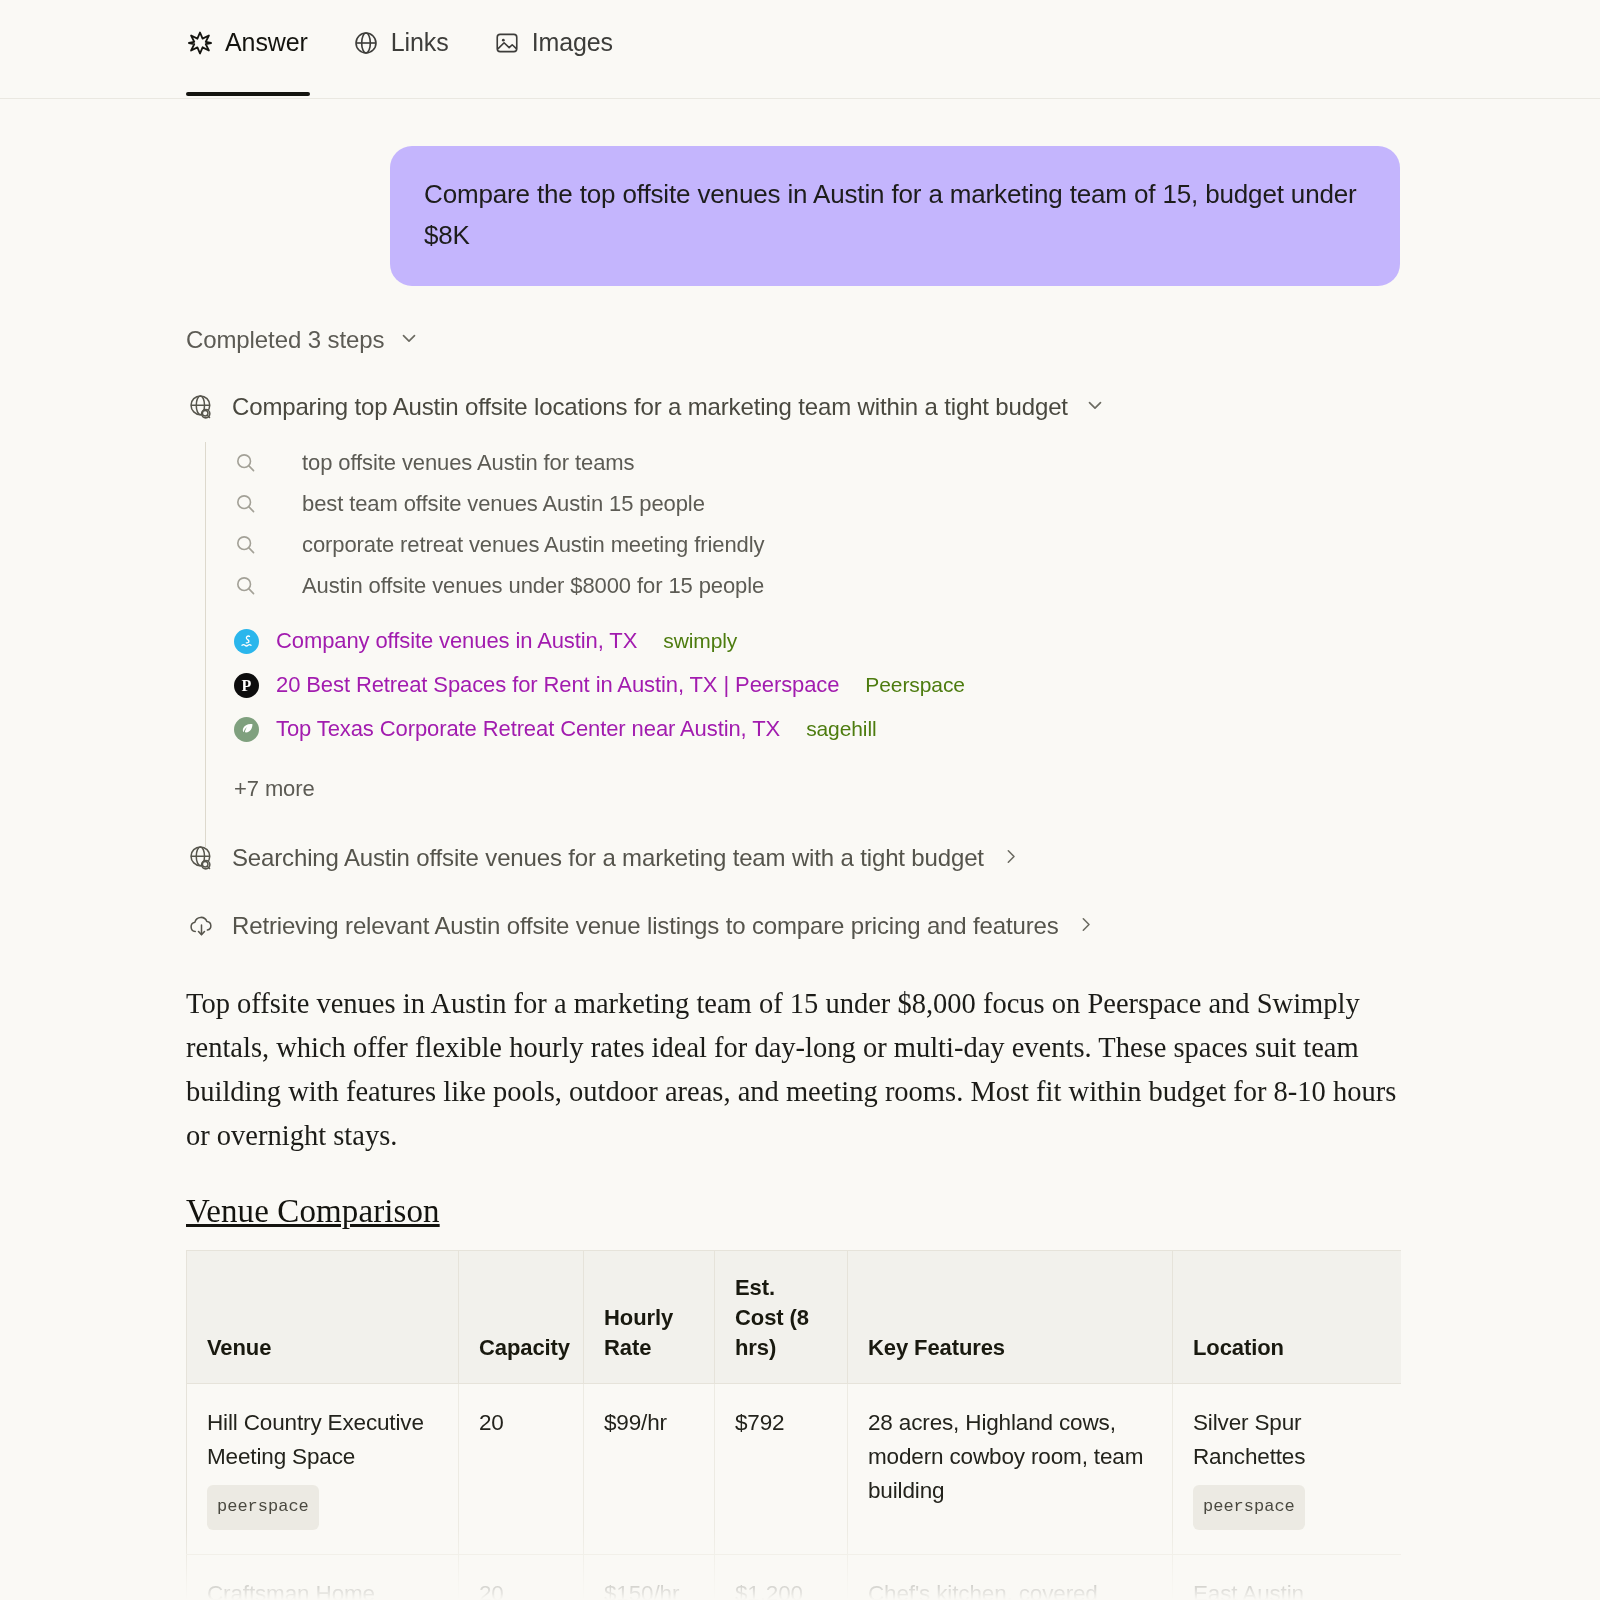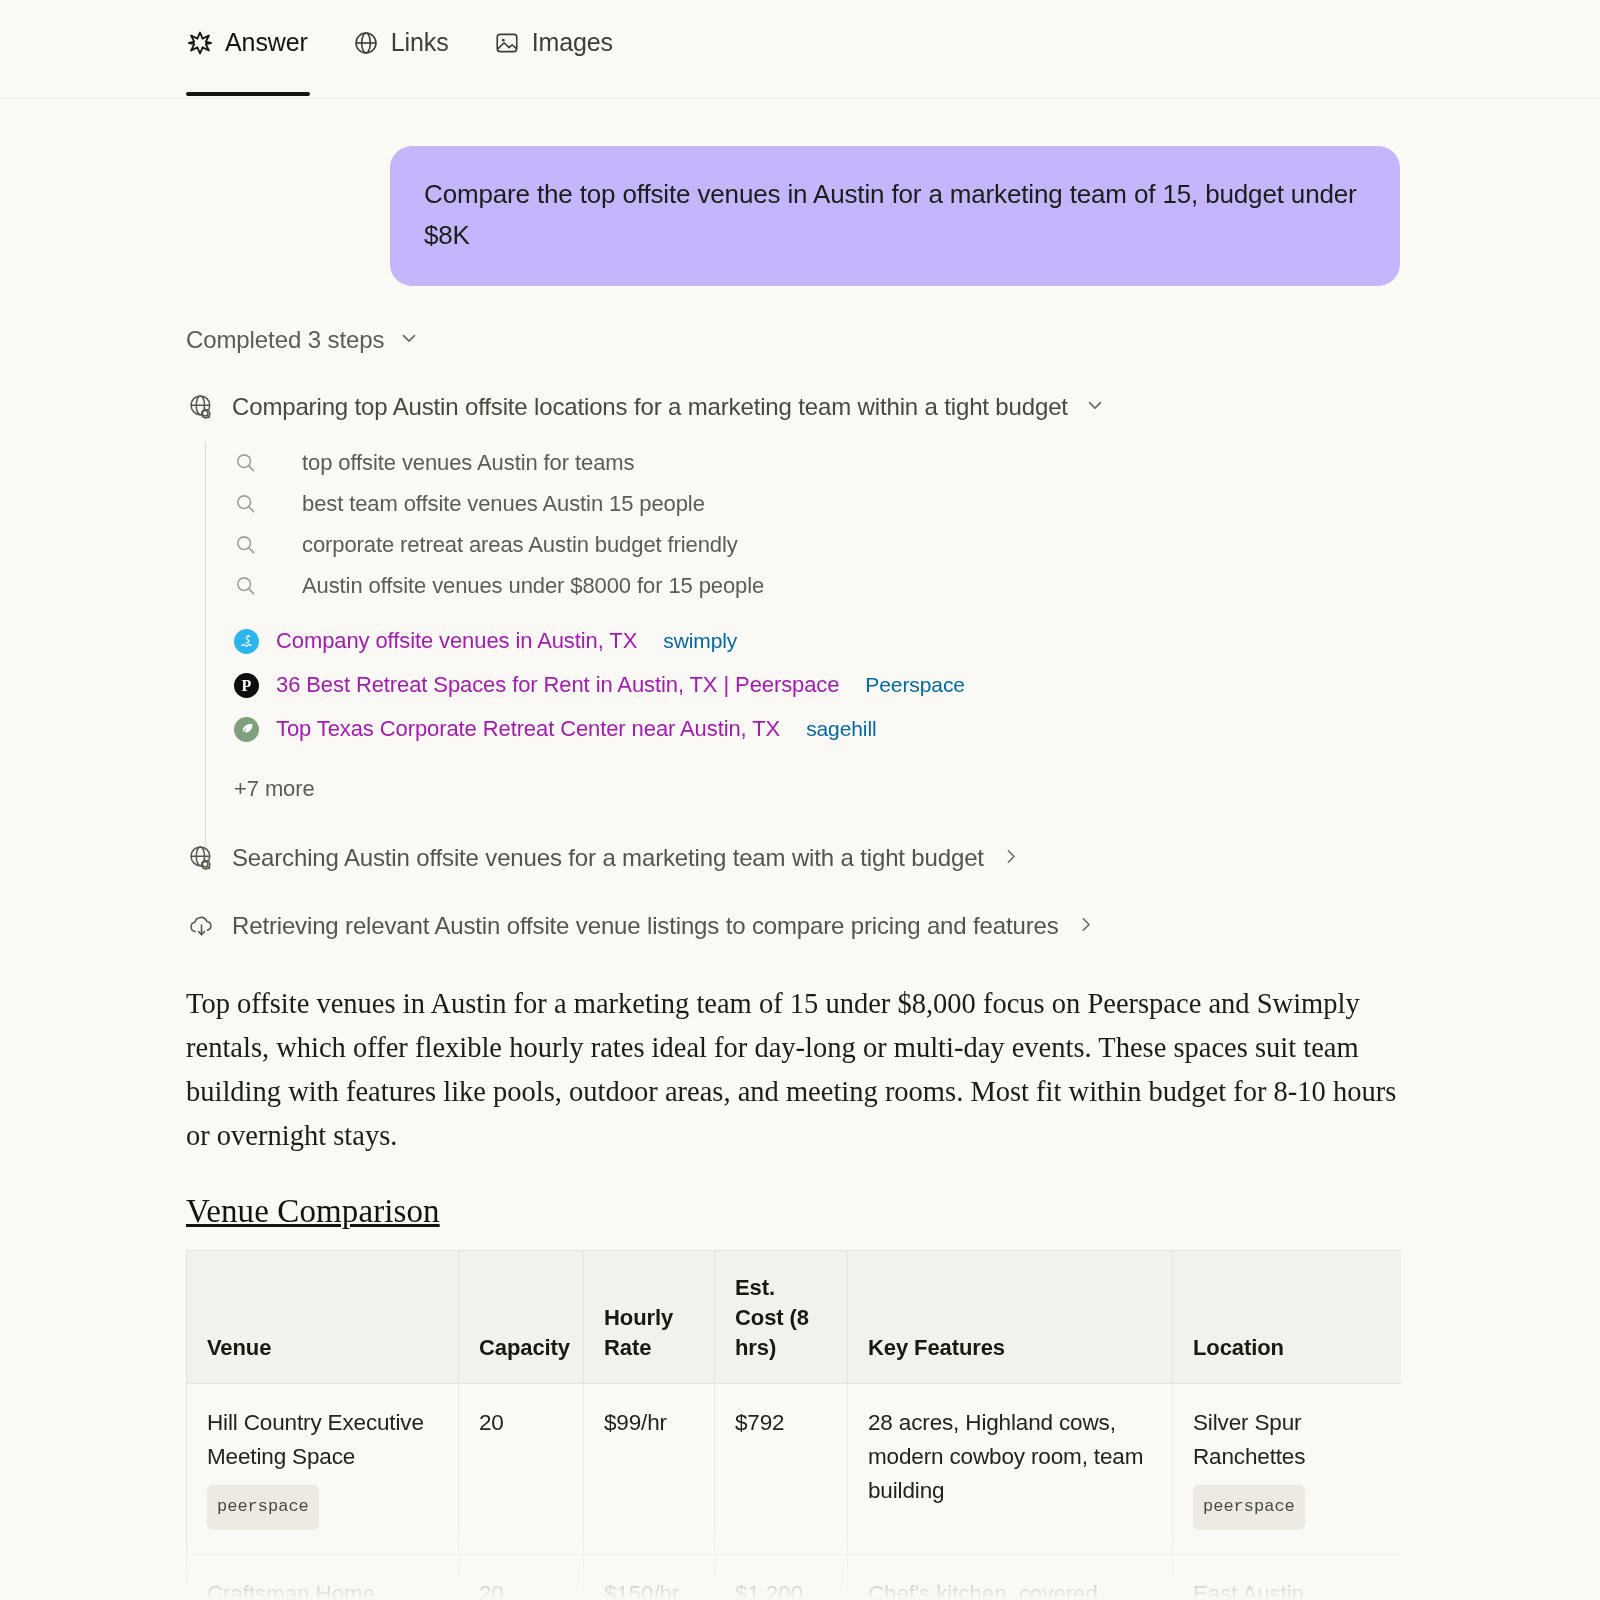--- a/index.html
+++ b/index.html
@@ -237,7 +237,7 @@
                 <line x1="15.6" y1="15.6" x2="20.4" y2="20.4"></line>
               </svg>
           </span>
-          <span class="query-row-text">corporate retreat areas Austin budget friendly</span>
+          <span class="query-row-text">corporate retreat venues Austin meeting friendly</span>
         </div>
         <div class="query-row">
           <span class="srch">

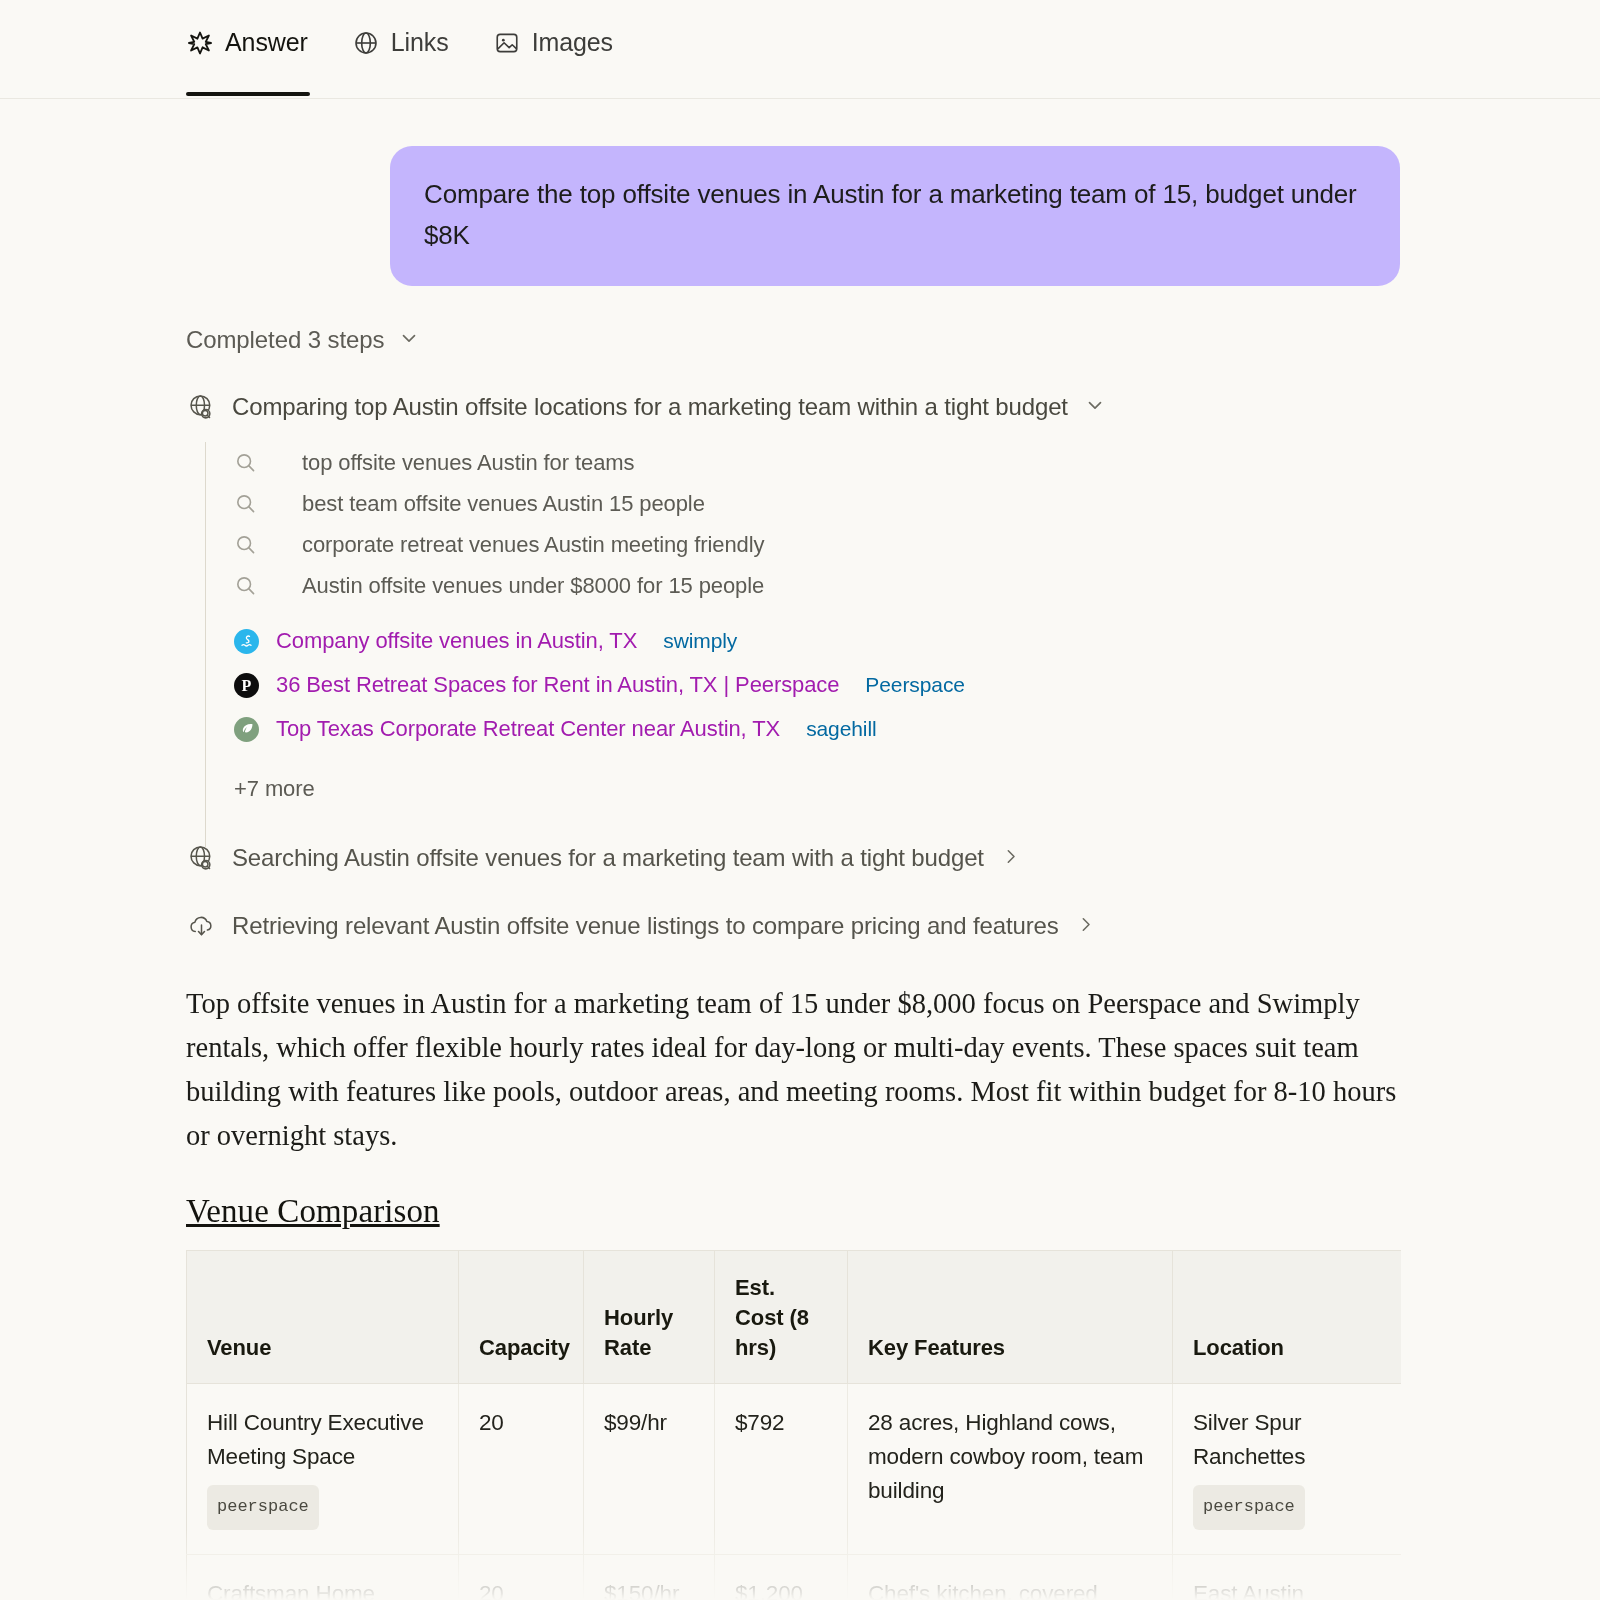--- a/index.html
+++ b/index.html
@@ -68,7 +68,7 @@
   .fav-peerspace { background: #0d0d0d; }
   .fav-sagehill { background: #7fa07e; }
   .source-title { font-size: 22px; color: #a21caf; letter-spacing: -0.1px; }
-  .source-site { font-size: 21px; color: #0369a1; letter-spacing: -0.1px; margin-left: 9px; }
+  .source-site { font-size: 21px; color: #4d7c0f; letter-spacing: -0.1px; margin-left: 9px; }
   .more-link {
     padding-left: 29px; margin-top: 25px; font-size: 22px;
     color: #5c5b54; letter-spacing: -0.1px; cursor: pointer;

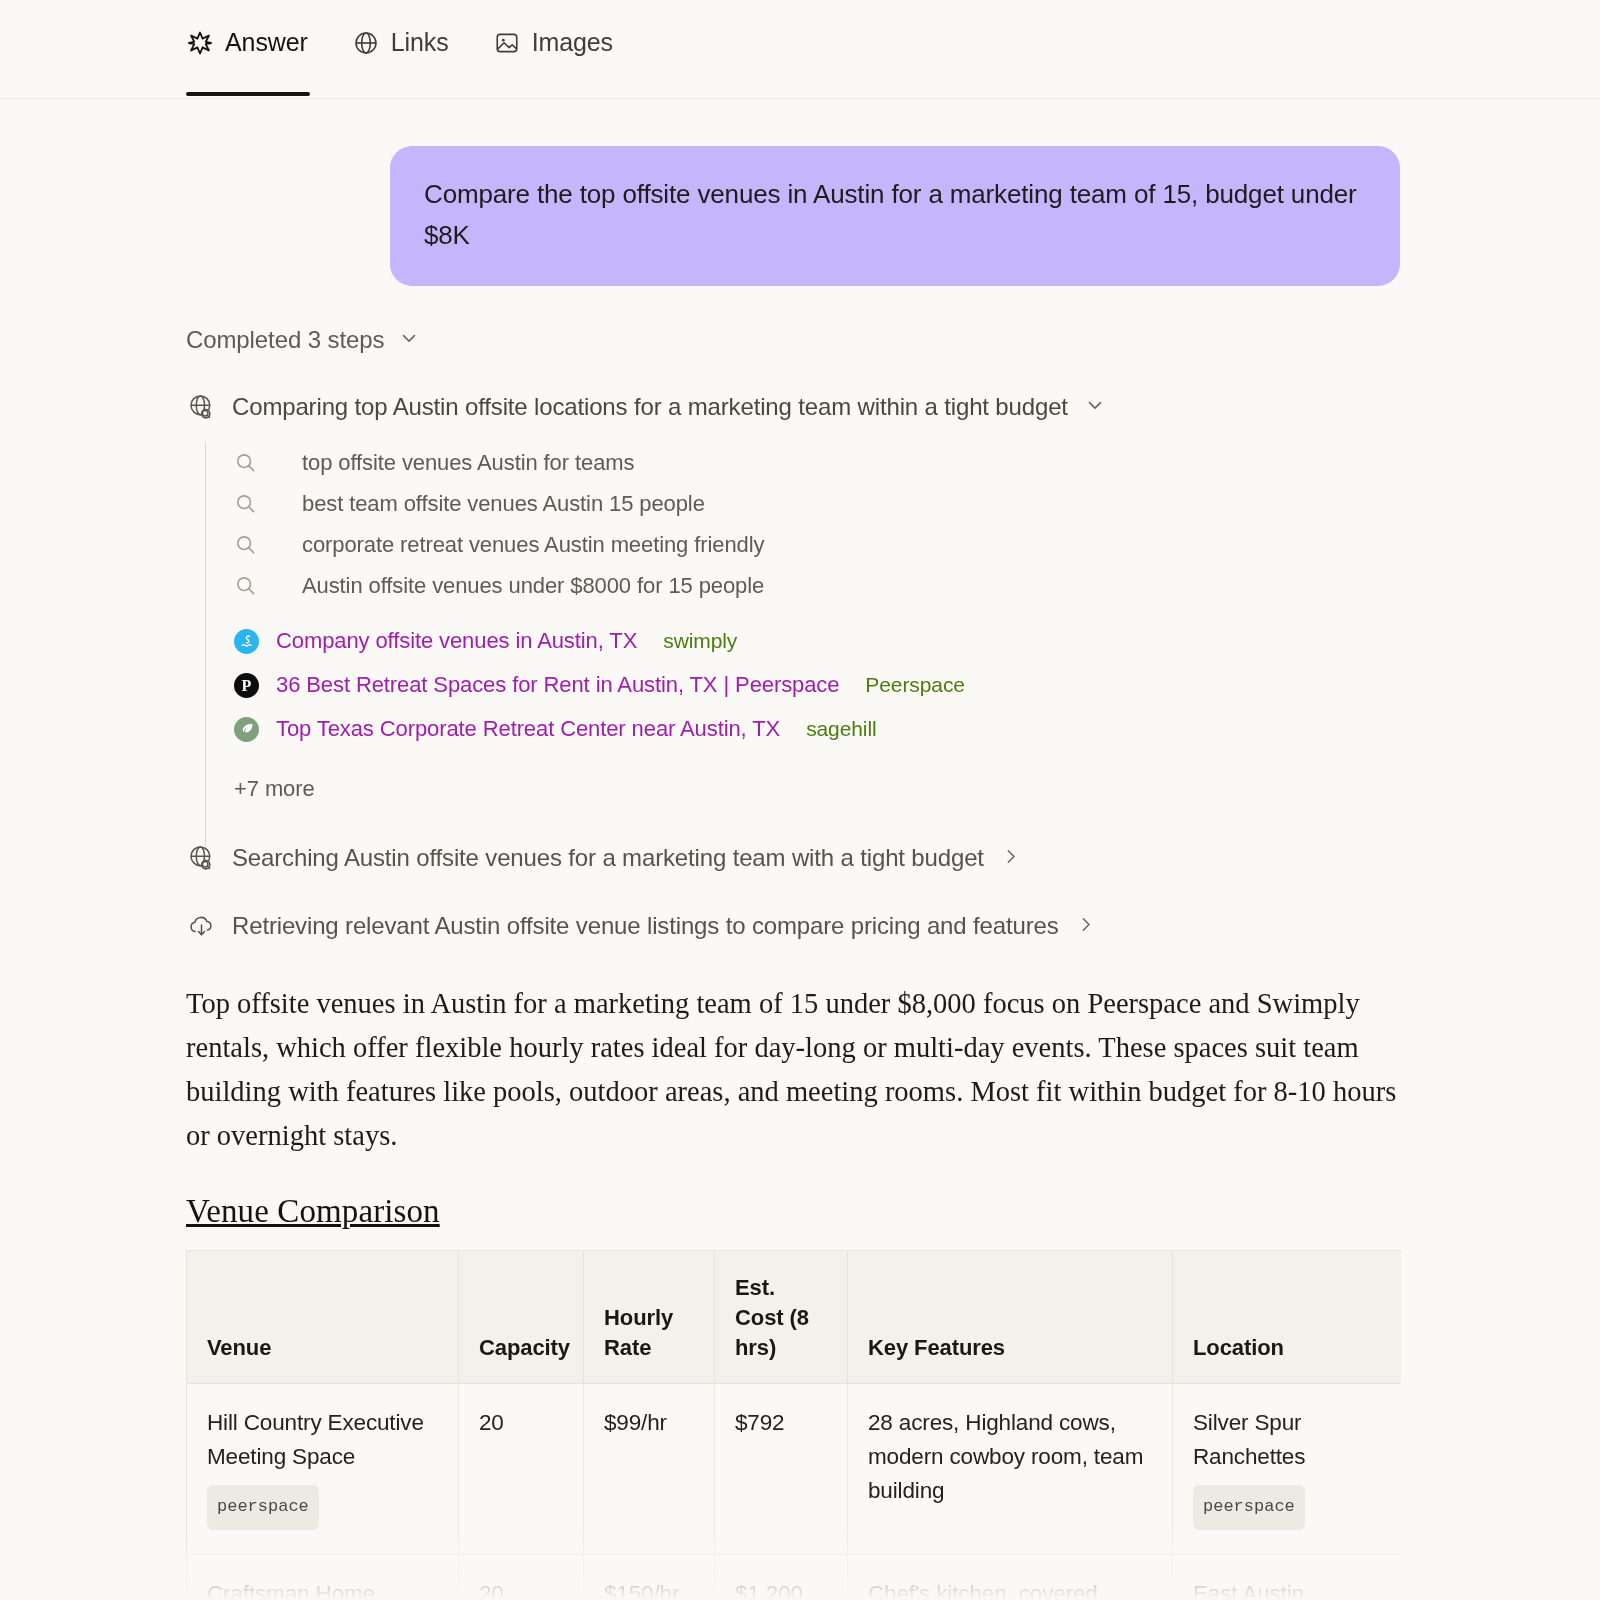--- a/index.html
+++ b/index.html
@@ -267,7 +267,7 @@
                 <text x="12.5" y="18.2" text-anchor="middle" fill="#ffffff" font-family="Liberation Serif, serif" font-size="16" font-weight="bold">P</text>
               </svg>
           </span>
-          <span class="source-title">36 Best Retreat Spaces for Rent in Austin, TX | Peerspace</span>
+          <span class="source-title">20 Best Retreat Spaces for Rent in Austin, TX | Peerspace</span>
           <span class="source-site">Peerspace</span>
         </div>
         <div class="source-row">

